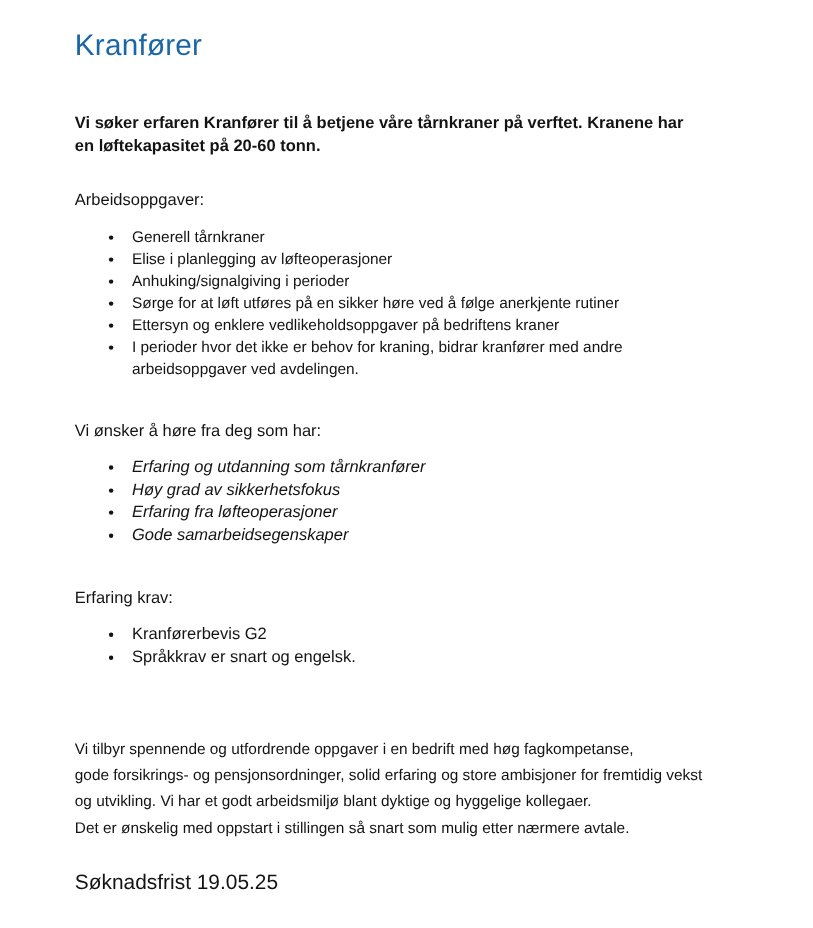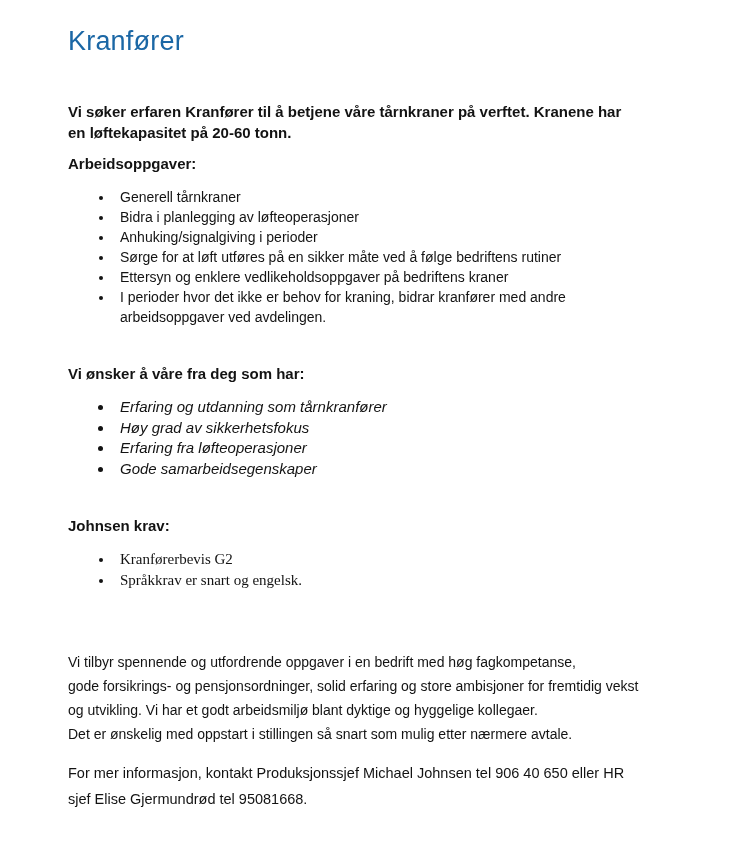--- a/index.html
+++ b/index.html
@@ -28,7 +28,7 @@
     font-size:15px;font-weight:700;
     line-height:21px;
     max-width:640px;
-    margin-bottom:11px;
+    margin-bottom:29px;
   }
   .section-heading{
     font-size:15px;font-weight:700;

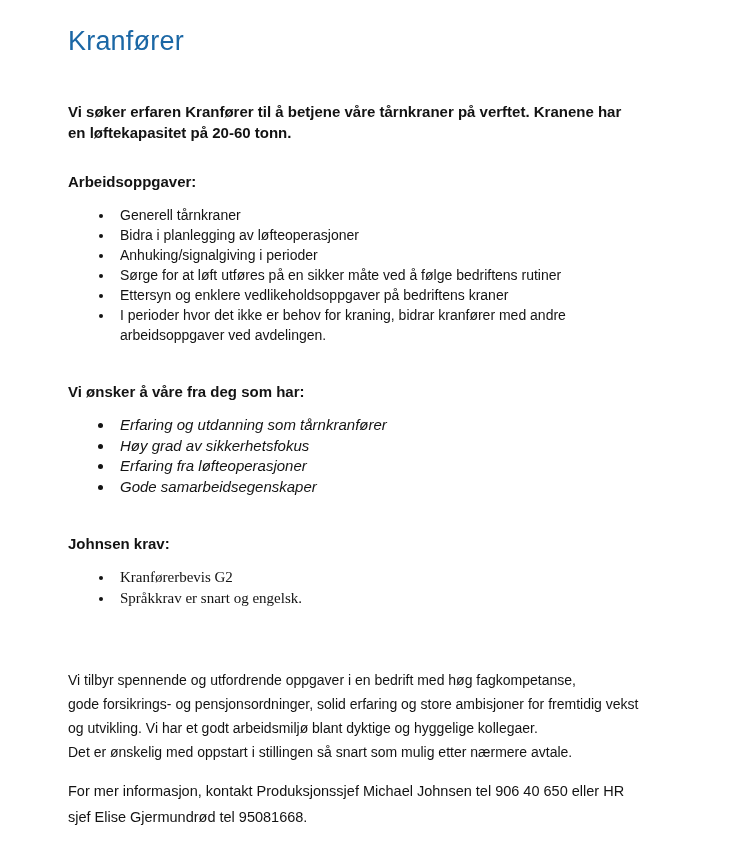--- a/index.html
+++ b/index.html
@@ -31,7 +31,7 @@
     margin-bottom:29px;
   }
   .section-heading{
-    font-size:15px;font-weight:700;
+    font-size:15px;font-weight:400;
     line-height:20px;
     margin-bottom:13px;
   }

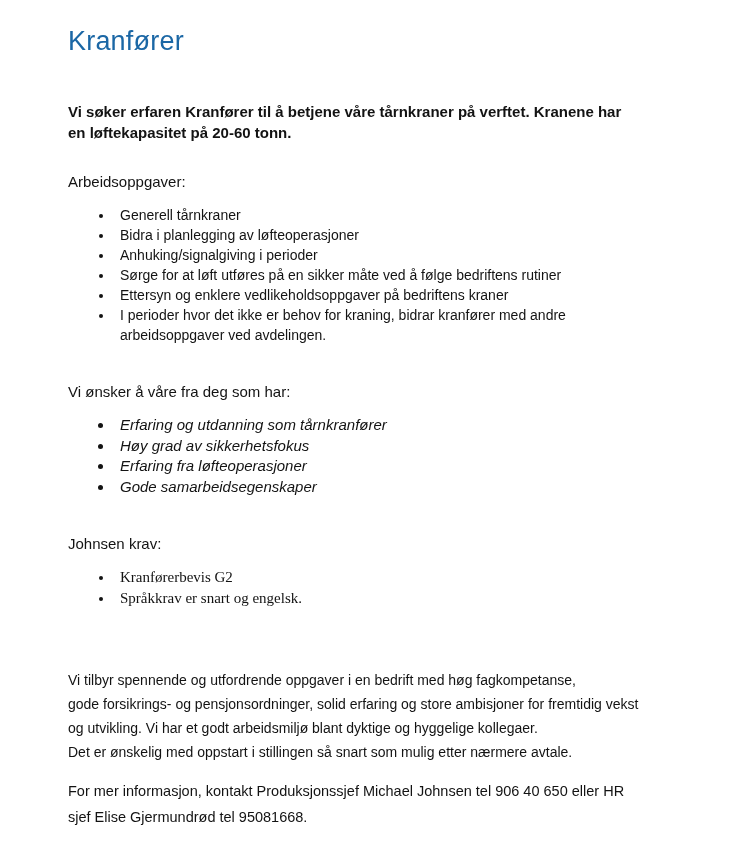--- a/index.html
+++ b/index.html
@@ -79,7 +79,7 @@
     <h2 class="section-heading">Arbeidsoppgaver:</h2>
     <ul class="bullet-list">
         <li>Generell tårnkraner</li>
-        <li>Bidra i planlegging av løfteoperasjoner</li>
+        <li>Elise i planlegging av løfteoperasjoner</li>
         <li>Anhuking/signalgiving i perioder</li>
         <li>Sørge for at løft utføres på en sikker måte ved å følge bedriftens rutiner</li>
         <li>Ettersyn og enklere vedlikeholdsoppgaver på bedriftens kraner</li>

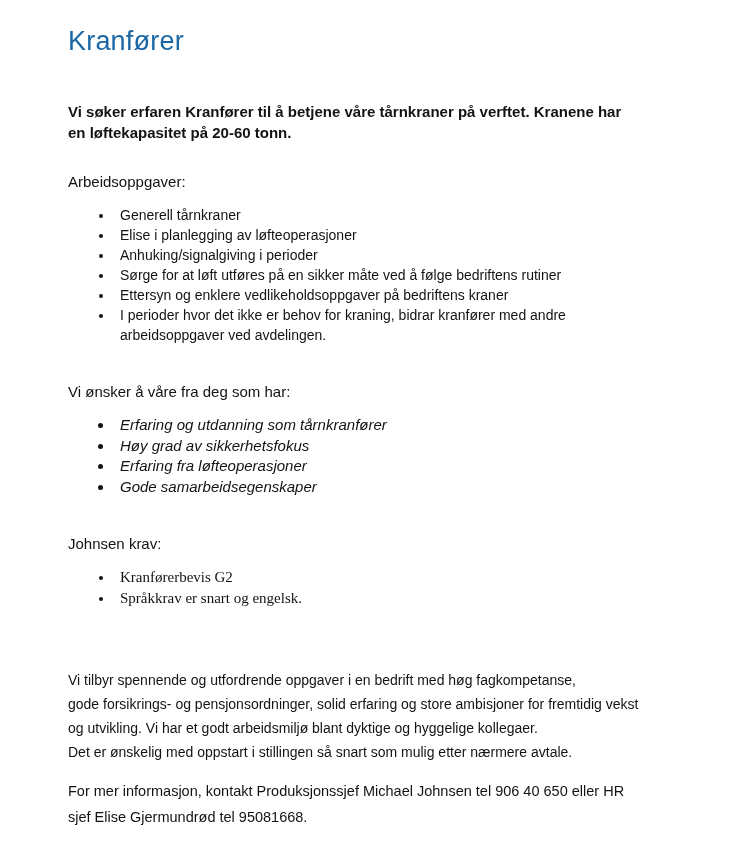--- a/index.html
+++ b/index.html
@@ -81,7 +81,7 @@
         <li>Generell tårnkraner</li>
         <li>Elise i planlegging av løfteoperasjoner</li>
         <li>Anhuking/signalgiving i perioder</li>
-        <li>Sørge for at løft utføres på en sikker måte ved å følge bedriftens rutiner</li>
+        <li>Sørge for at løft utføres på en sikker høre ved å følge anerkjente rutiner</li>
         <li>Ettersyn og enklere vedlikeholdsoppgaver på bedriftens kraner</li>
         <li>I perioder hvor det ikke er behov for kraning, bidrar kranfører med andre arbeidsoppgaver ved avdelingen.</li>
       </ul>

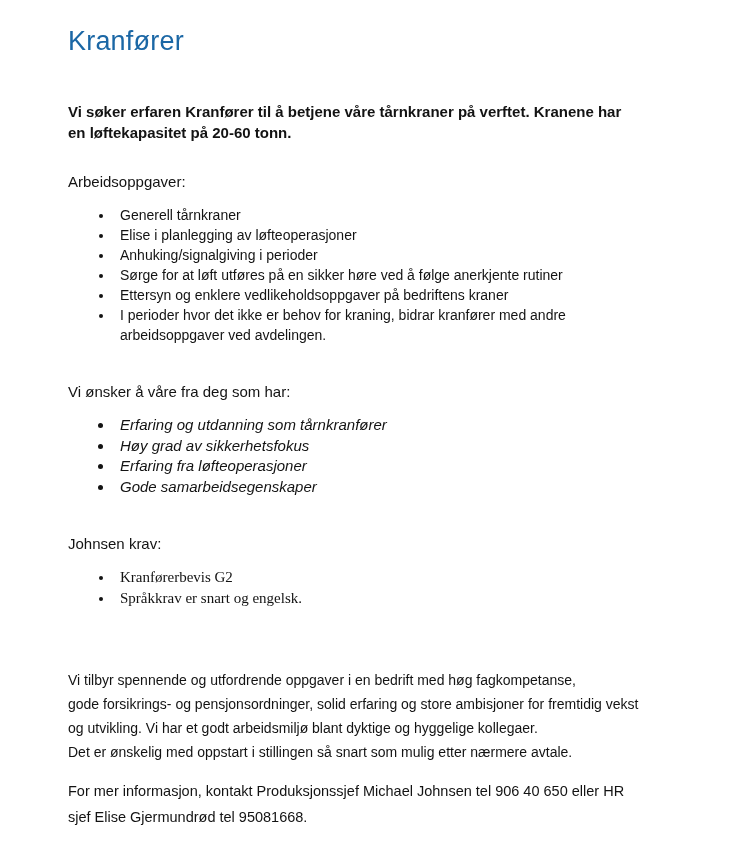--- a/index.html
+++ b/index.html
@@ -88,7 +88,7 @@
   </div>
 
   <div class="section section-1">
-    <h2 class="section-heading">Vi ønsker å våre fra deg som har:</h2>
+    <h2 class="section-heading">Vi ønsker å høre fra deg som har:</h2>
     <ul class="bullet-list">
         <li>Erfaring og utdanning som tårnkranfører</li>
         <li>Høy grad av sikkerhetsfokus</li>

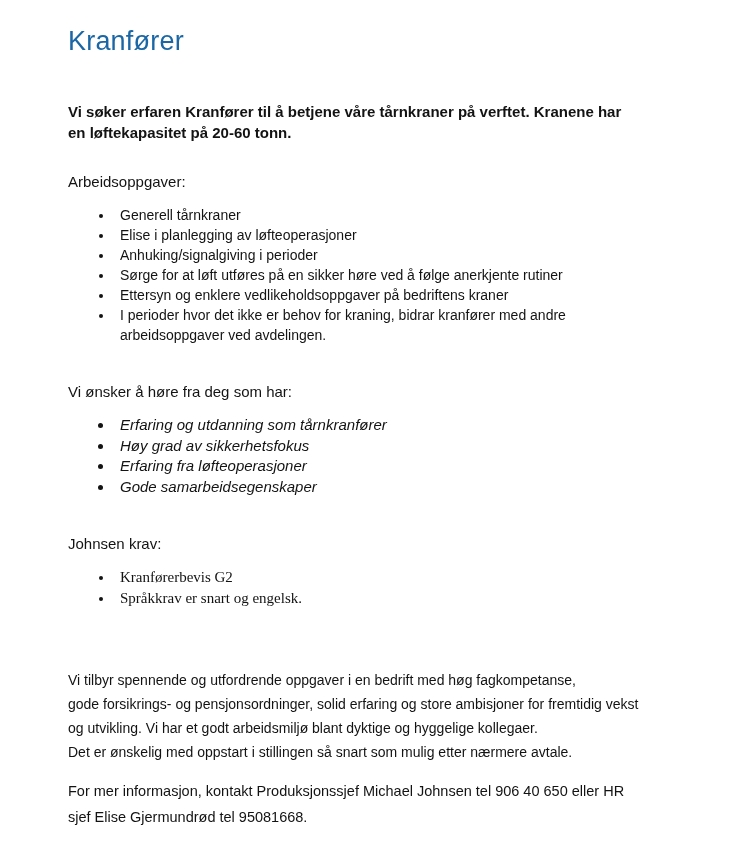--- a/index.html
+++ b/index.html
@@ -98,7 +98,7 @@
   </div>
 
   <div class="section section-2">
-    <h2 class="section-heading">Johnsen krav:</h2>
+    <h2 class="section-heading">Erfaring krav:</h2>
     <ul class="bullet-list">
         <li>Kranførerbevis G2</li>
         <li>Språkkrav er snart og engelsk.</li>

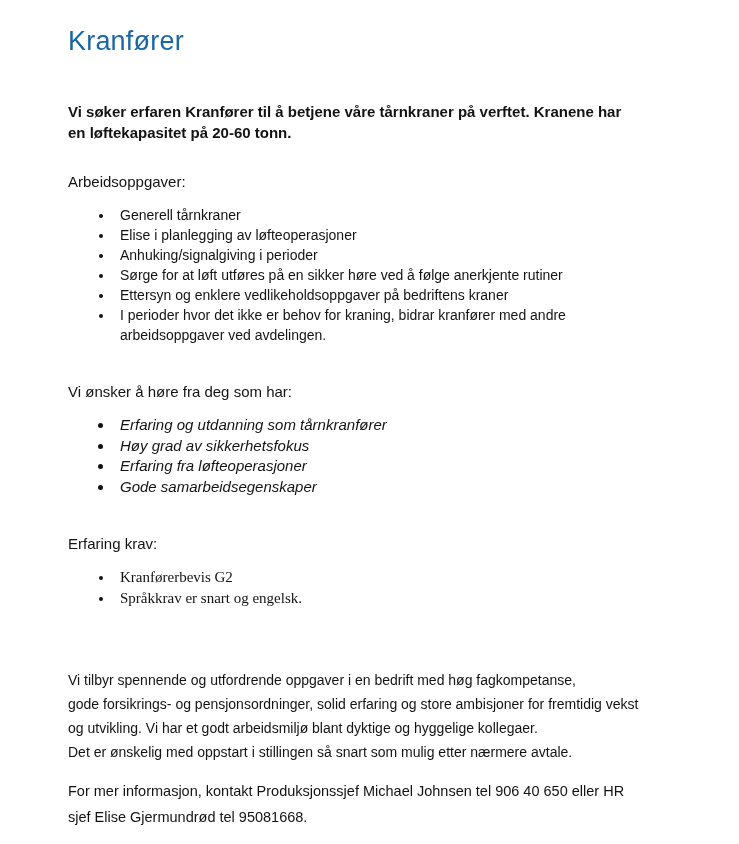--- a/index.html
+++ b/index.html
@@ -46,7 +46,7 @@
   }
   .section-0 ul.bullet-list li{font-size:14px;}
   .section-1 ul.bullet-list li{font-size:15px;line-height:20.5px;font-style:italic;}
-  .section-2 ul.bullet-list li{font-size:15px;line-height:20.5px;font-family:Liberation Serif, serif;}
+  .section-2 ul.bullet-list li{font-size:15px;line-height:20.5px;}
   .section-1,.section-2{margin-top:37px;}
   .closing{
     margin-top:60px;

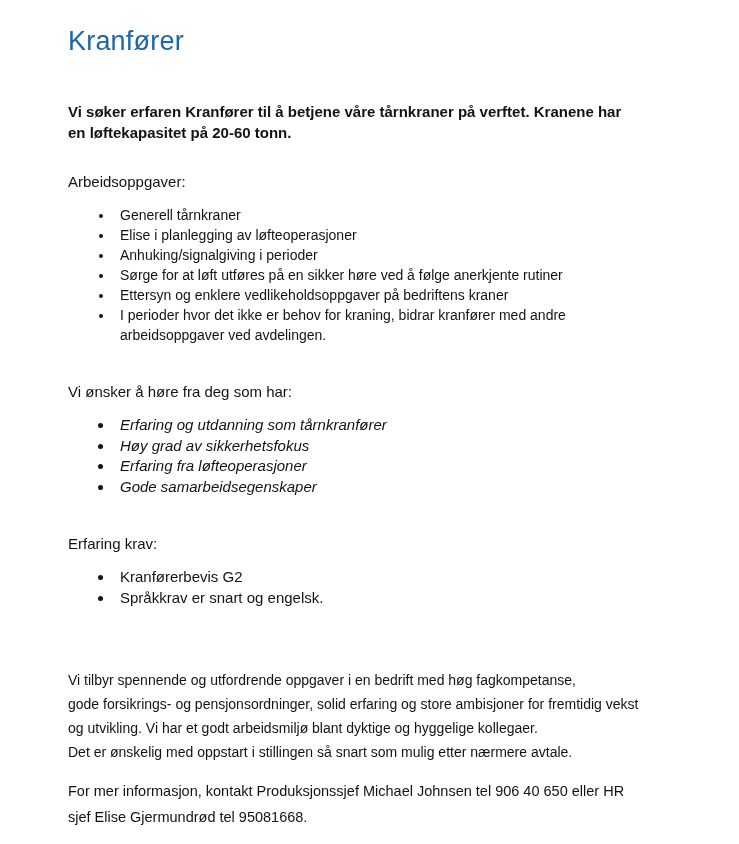--- a/index.html
+++ b/index.html
@@ -107,7 +107,6 @@
 
   <p class="closing">Vi tilbyr spennende og utfordrende oppgaver i en bedrift med høg fagkompetanse,<br>gode forsikrings- og pensjonsordninger, solid erfaring og store ambisjoner for fremtidig vekst<br>og utvikling. Vi har et godt arbeidsmiljø blant dyktige og hyggelige kollegaer.<br>Det er ønskelig med oppstart i stillingen så snart som mulig etter nærmere avtale.</p>
 
-  <p class="contact">For mer informasjon, kontakt Produksjonssjef Michael Johnsen tel 906 40 650 eller HR sjef Elise Gjermundrød tel 95081668.</p>
 
   <p class="deadline">Søknadsfrist 19.05.25</p>
 

